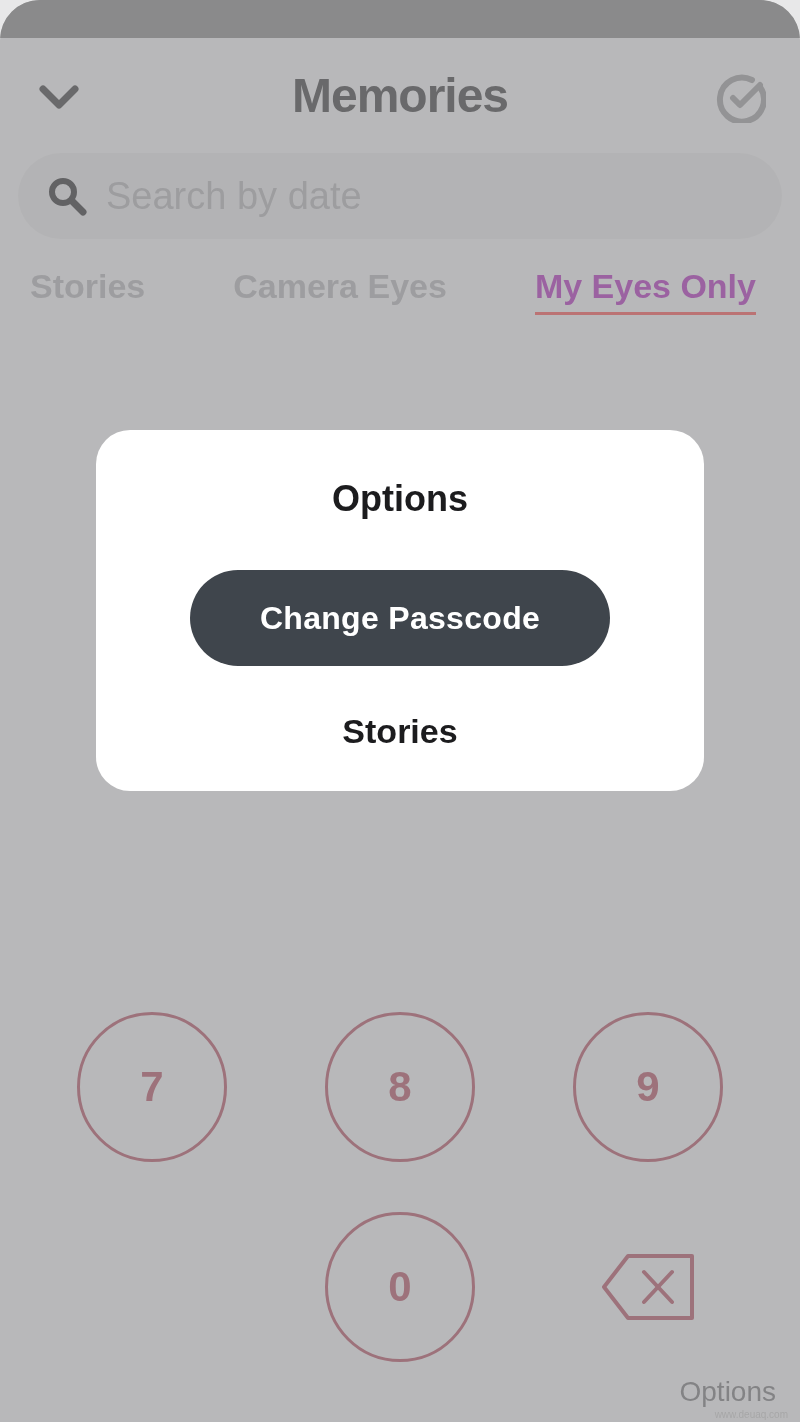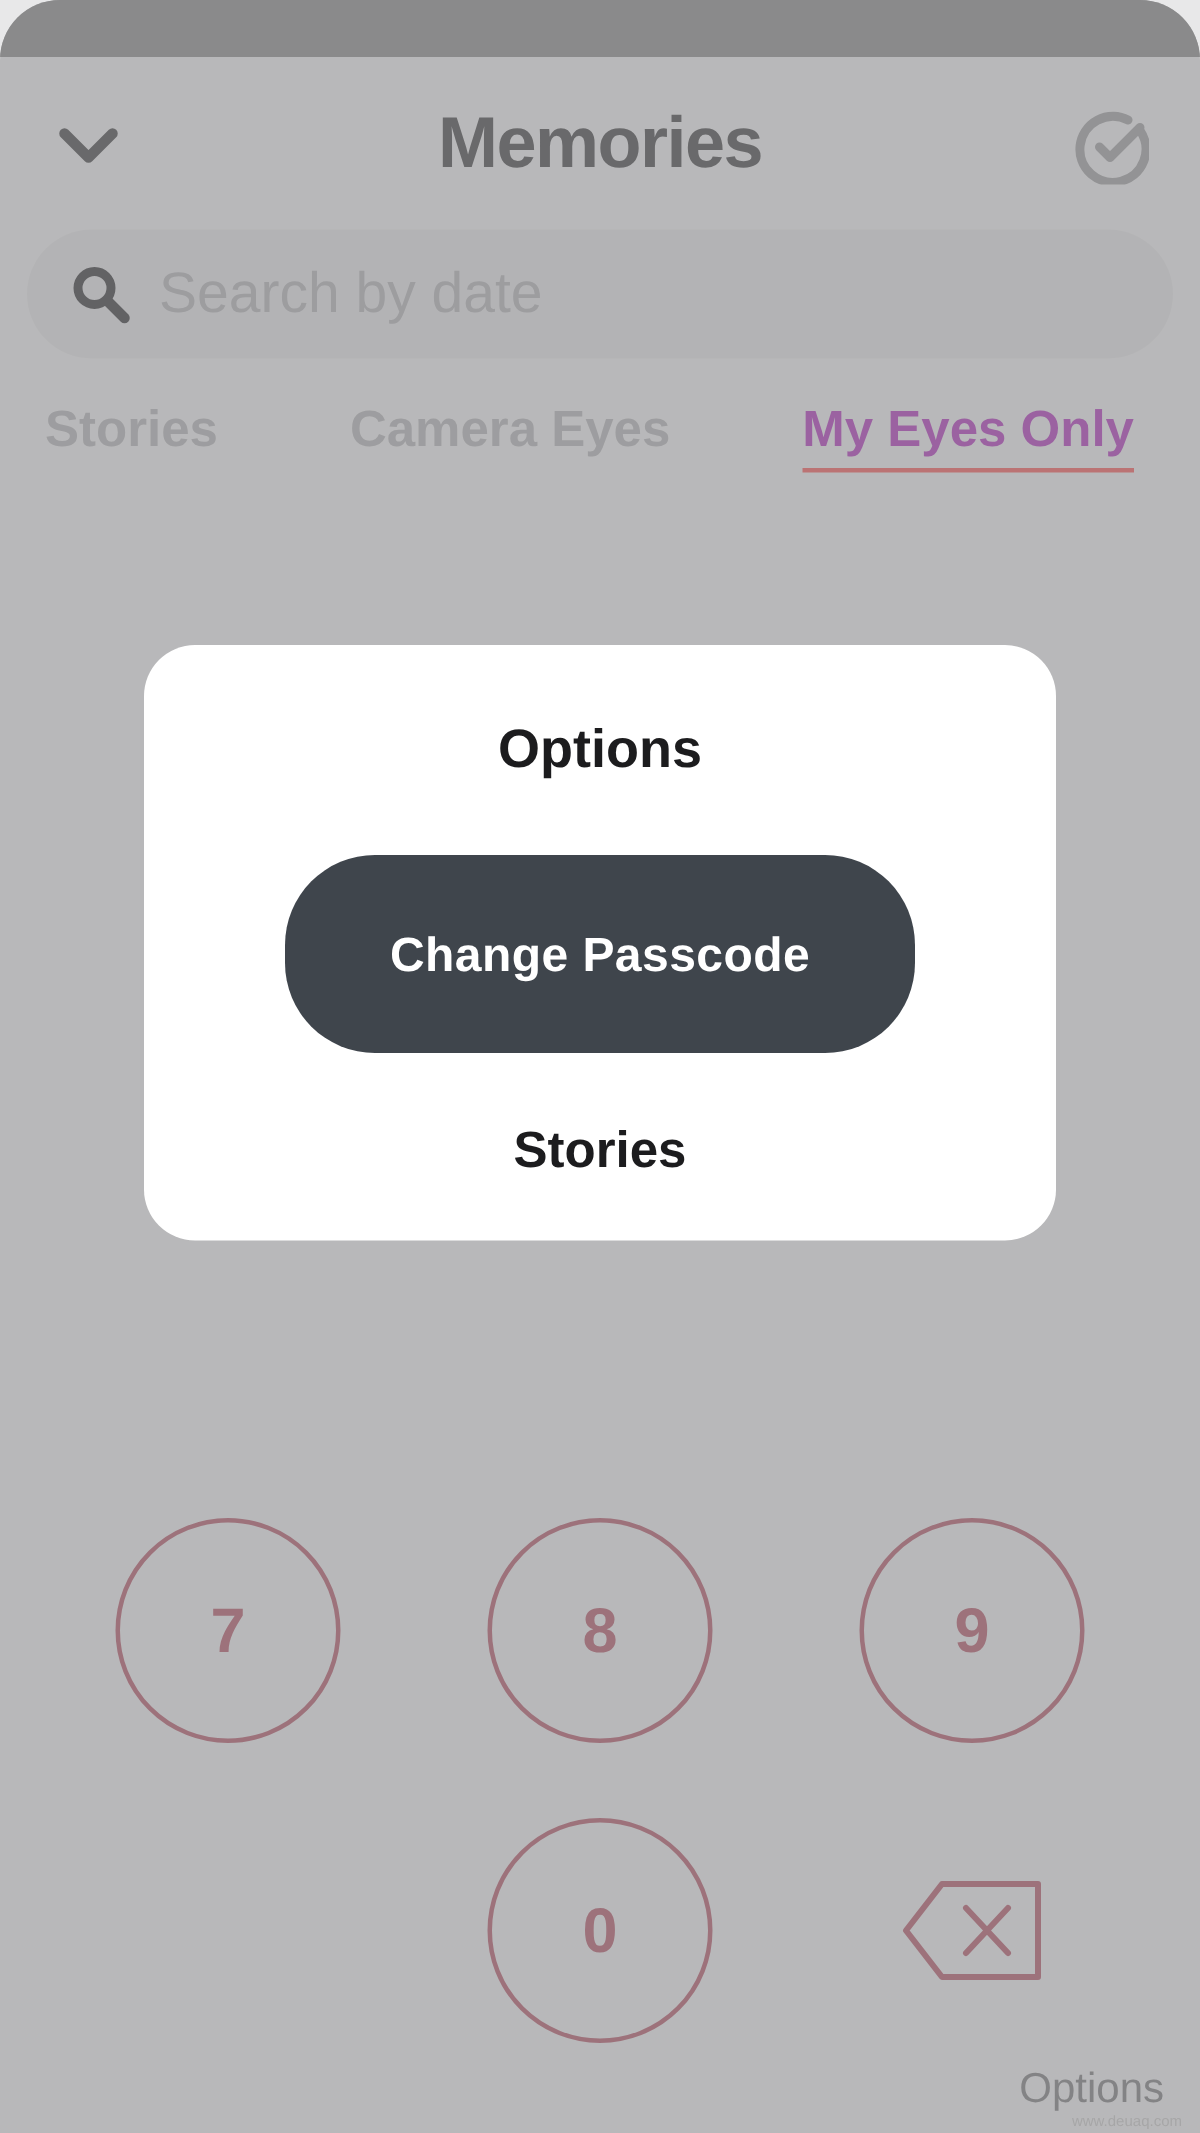--- a/index.html
+++ b/index.html
@@ -170,7 +170,7 @@
     }
     .pill-btn {
       width: 420px;
-      height: 132px;
+      height: 96px;
       background: #3f454c;
       color: #ffffff;
       border-radius: 60px;

